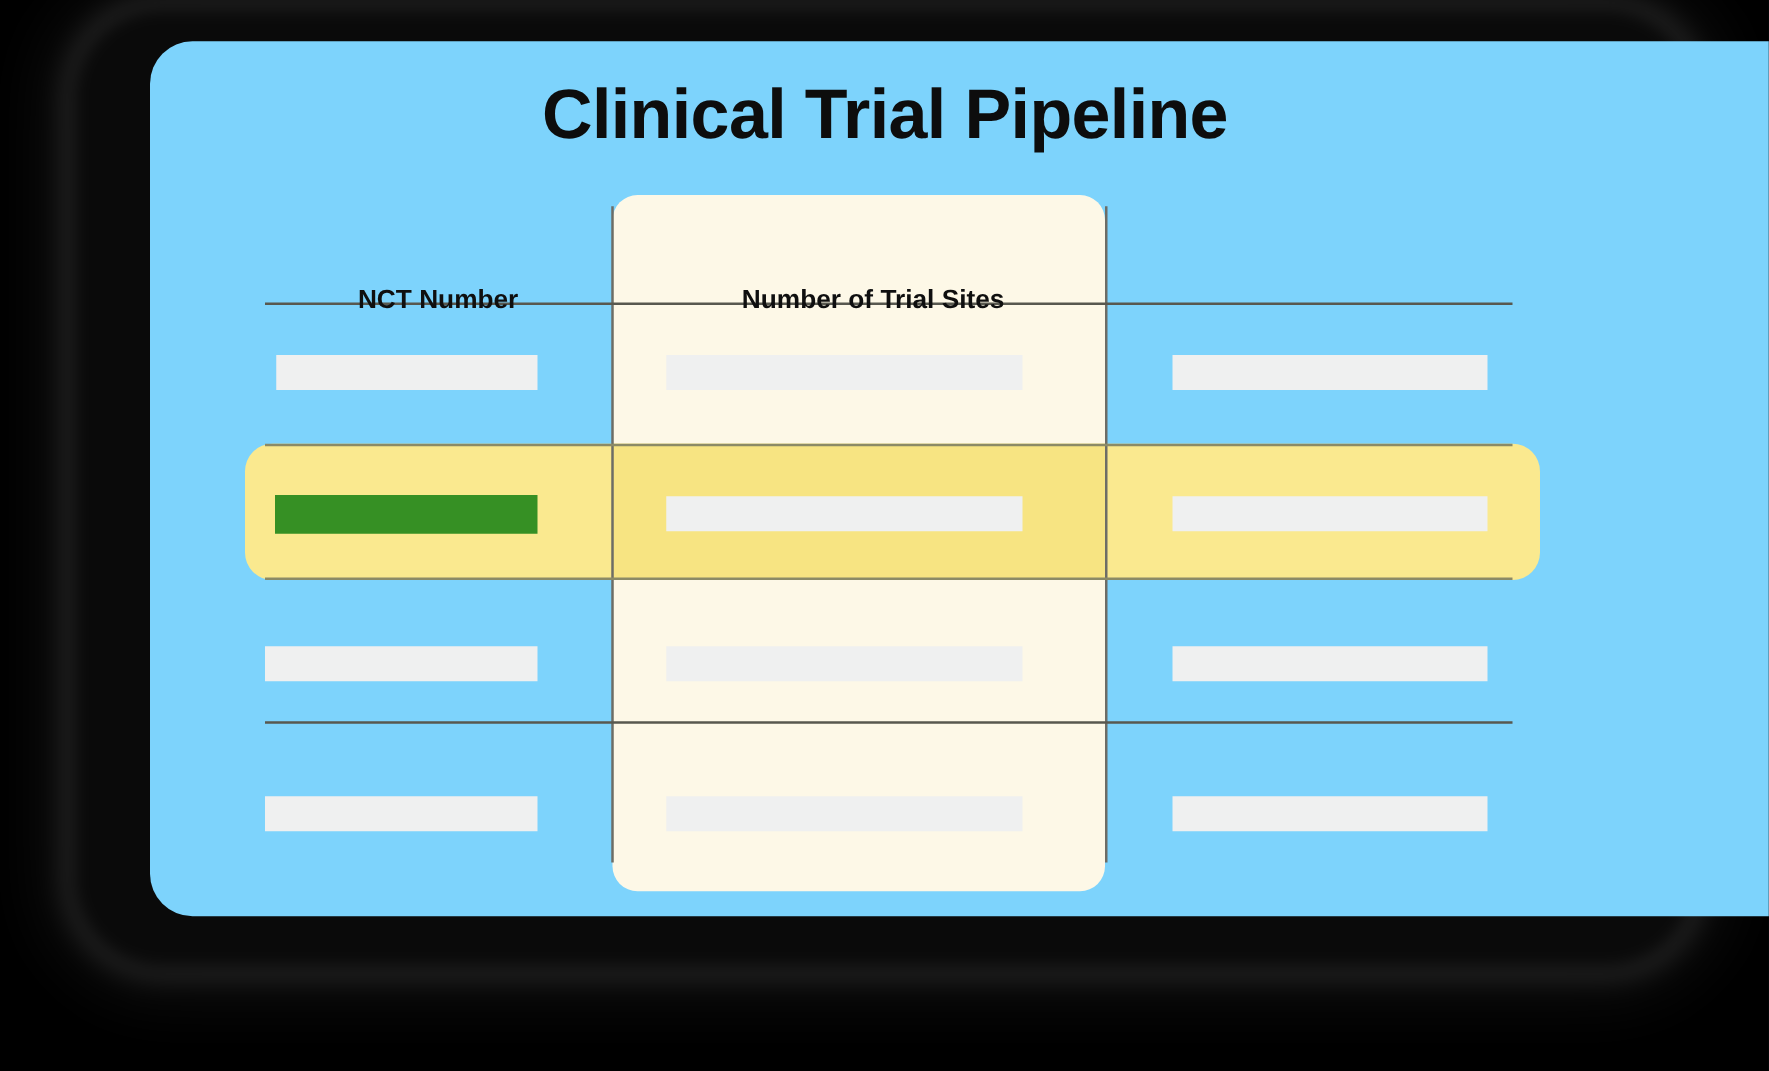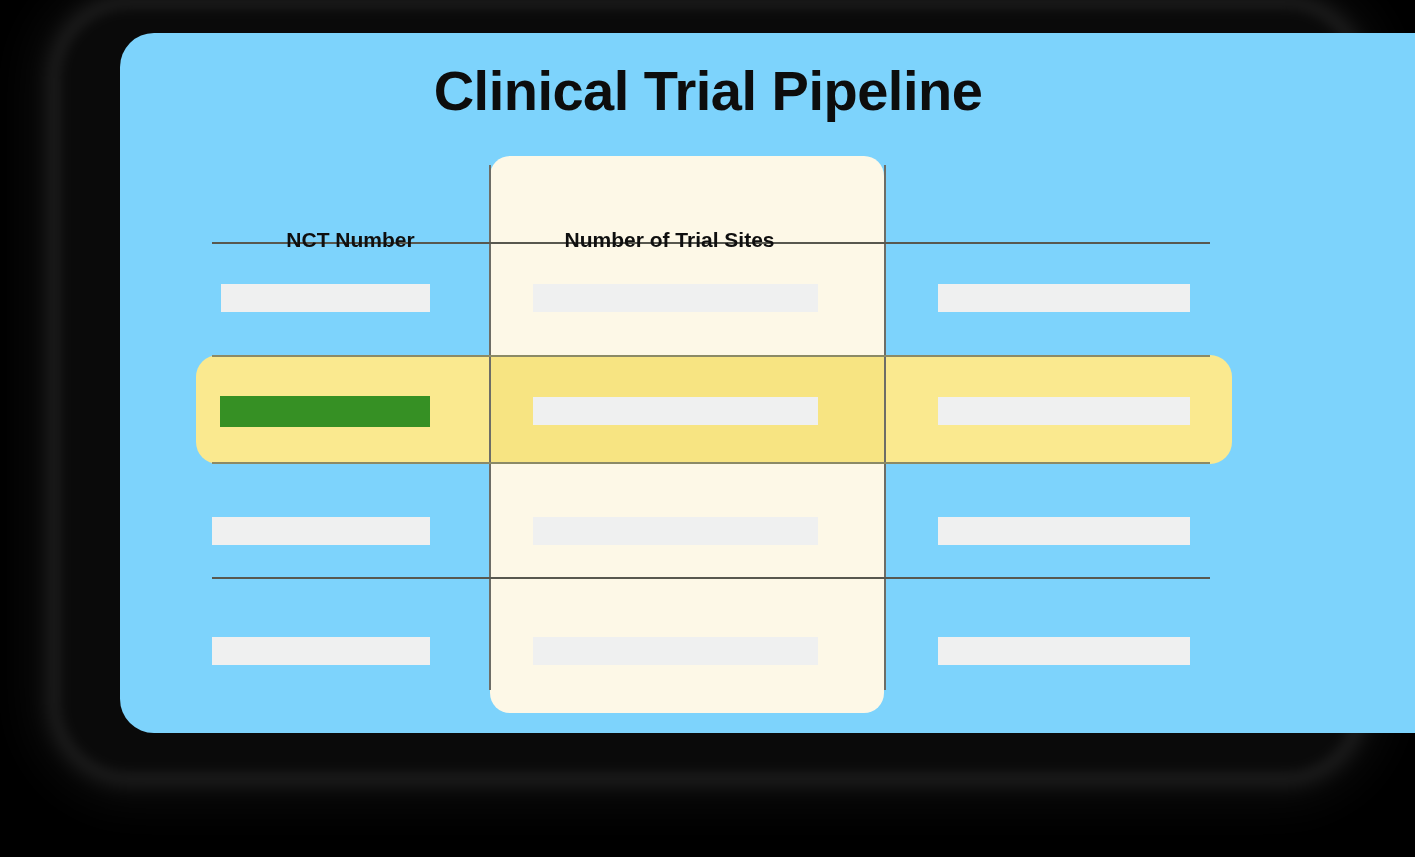--- a/index.html
+++ b/index.html
@@ -160,7 +160,7 @@
     margin-top: 38px;
   }
   #hdr-nct     { left: 92px;  width: 277px; }   
-  #hdr-sites   { left: 351px; width: 397px; }   
+  #hdr-sites   { left: 380px; width: 397px; }   
   #hdr-sponsor { left: 766px; width: 324px; }   
 
   

